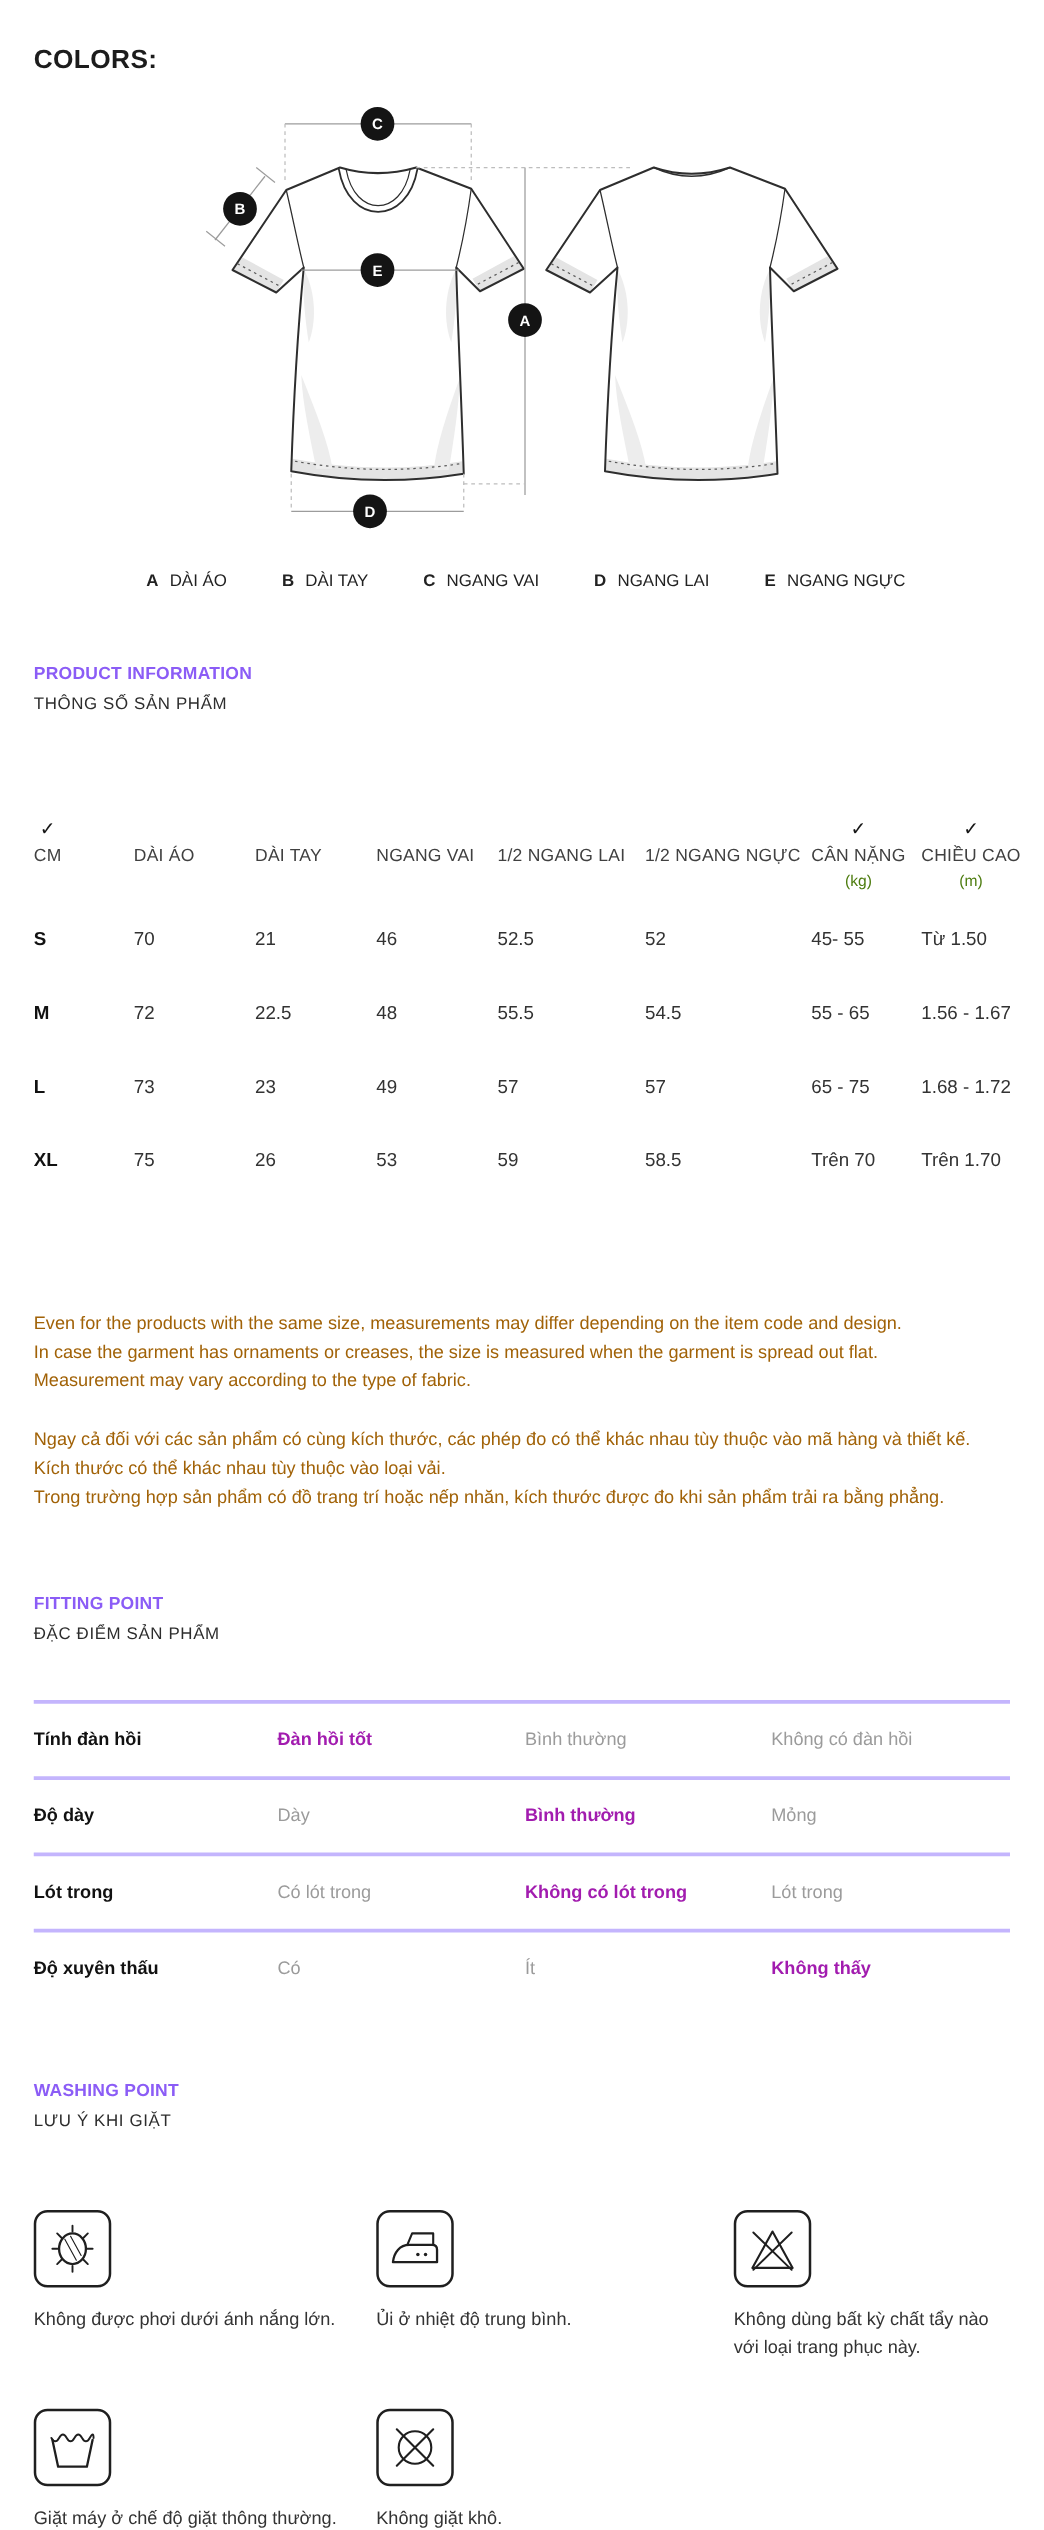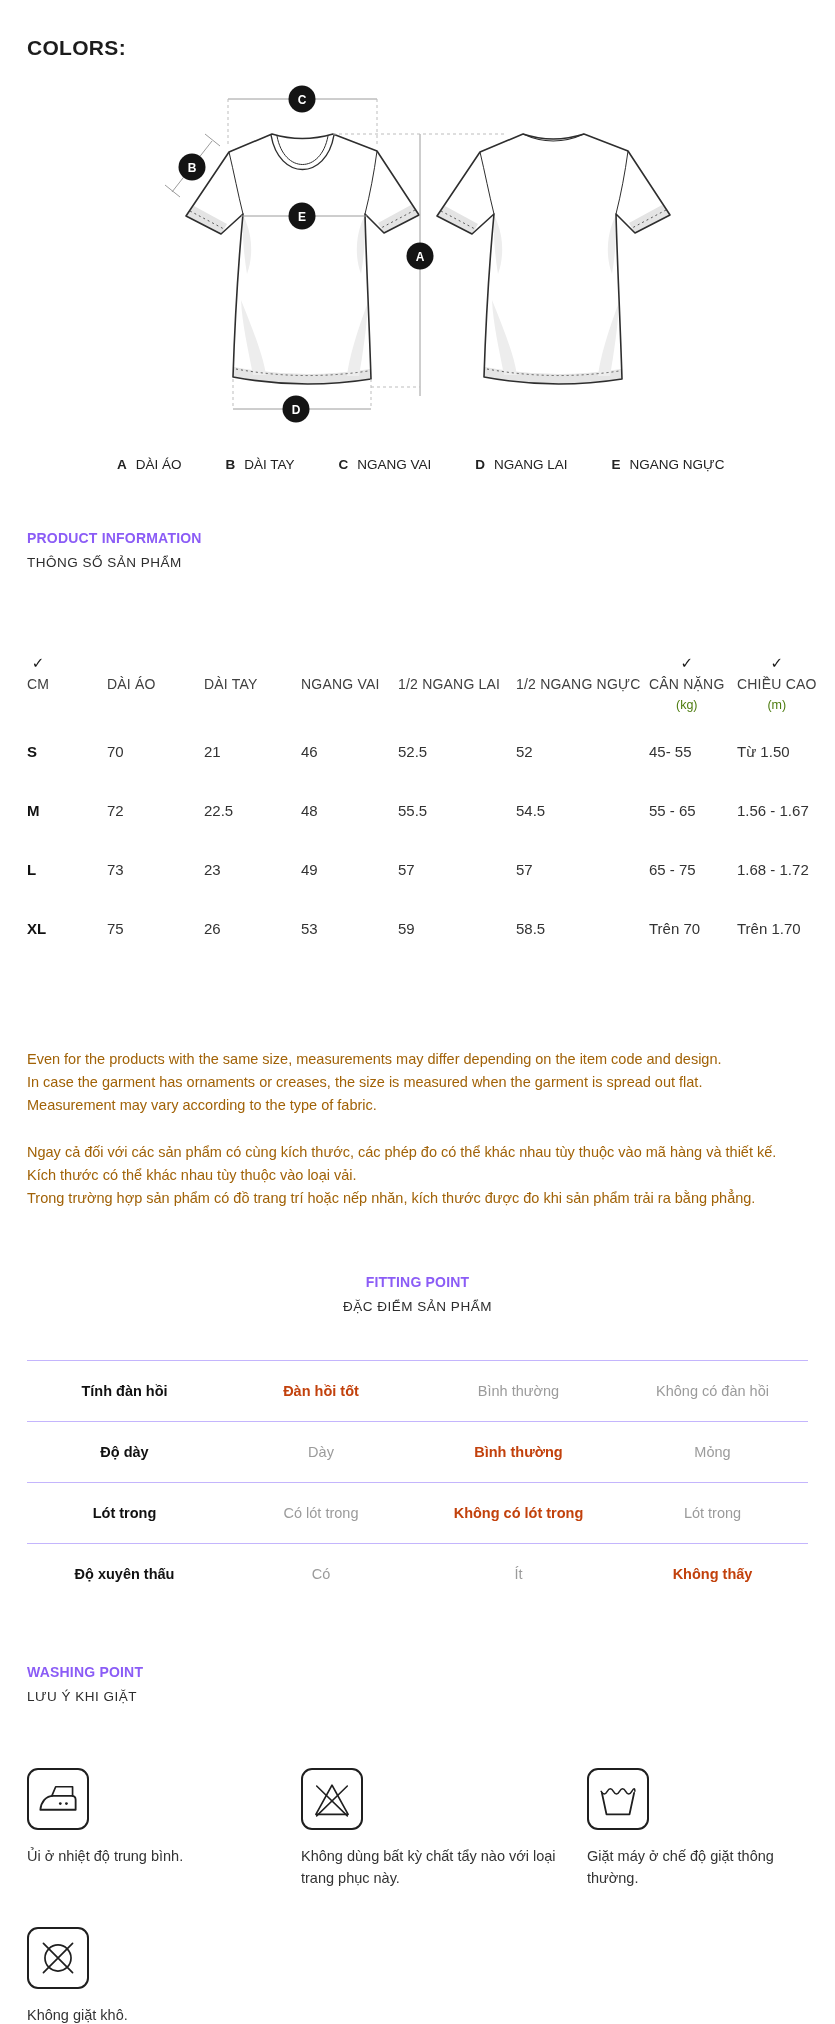--- a/index.html
+++ b/index.html
@@ -47,7 +47,7 @@
   .notes .vi { margin-top:24px; }
 
   
-  .fitting { margin-top:64px;text-align:center; }
+  .fitting { margin-top:64px; }
   .fit-table { margin-top:46px; }
   .fit-row { display:grid; grid-template-columns:195px 198px 197px 1fr; height:61px; align-items:center; border-top:1px solid #c4b5fd; font-size:14.5px; }
   .fit-row .flabel { font-weight:700; color:#111; }

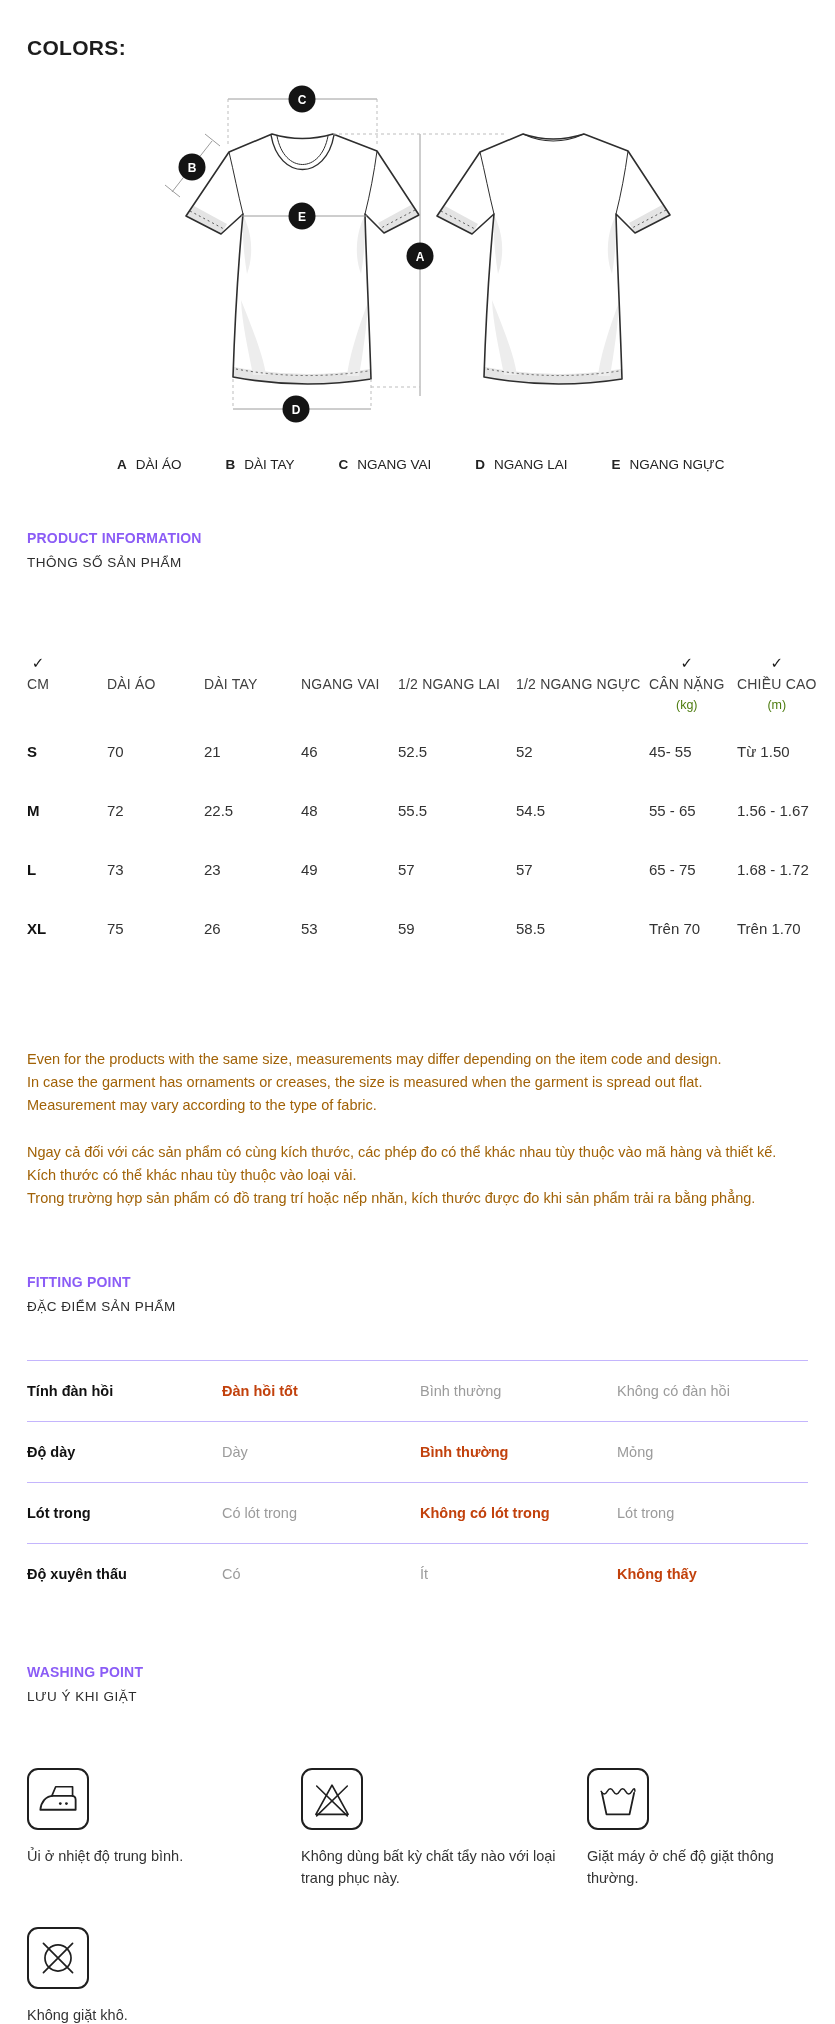--- a/index.html
+++ b/index.html
@@ -49,7 +49,7 @@
   
   .fitting { margin-top:64px; }
   .fit-table { margin-top:46px; }
-  .fit-row { display:grid; grid-template-columns:195px 198px 197px 1fr; height:61px; align-items:center; border-top:1px solid #c4b5fd; font-size:14.5px; }
+  .fit-row { display:grid; grid-template-columns:195px 198px 197px 1fr; height:61px; align-items:center; border-top:3px solid #c4b5fd; font-size:14.5px; }
   .fit-row .flabel { font-weight:700; color:#111; }
   .fit-row .opt { color:#9b9b9b; }
   .fit-row .opt.sel { color:#c2410c; font-weight:700; }

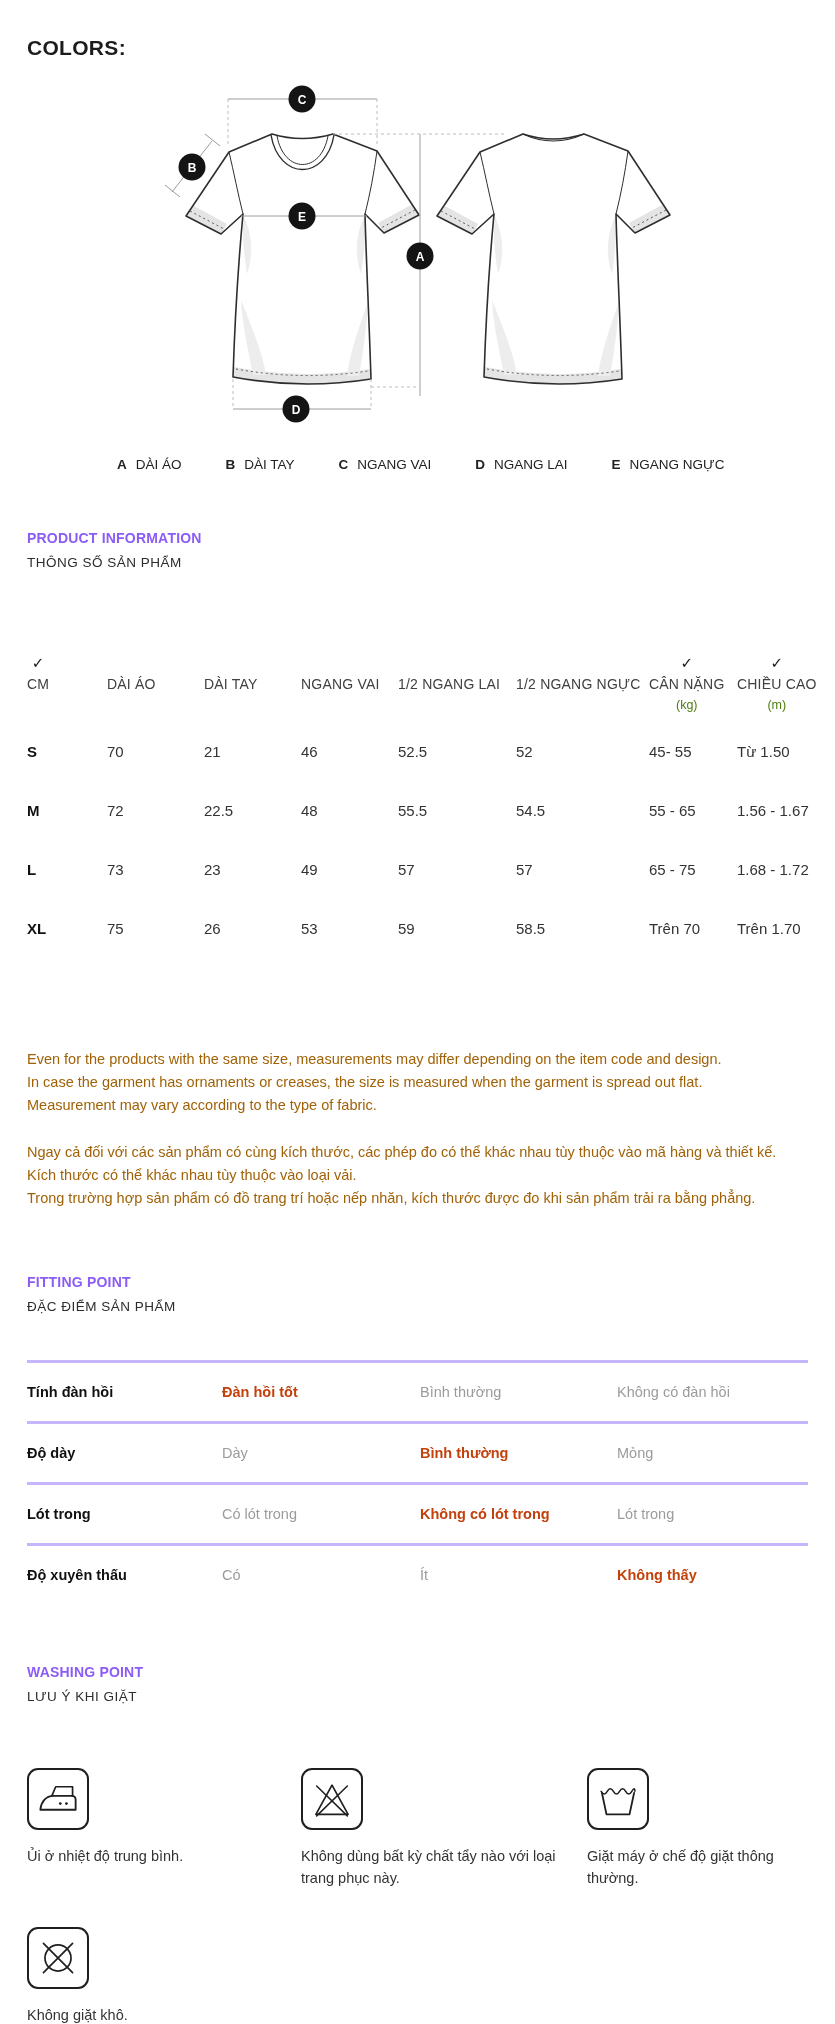--- a/index.html
+++ b/index.html
@@ -52,7 +52,7 @@
   .fit-row { display:grid; grid-template-columns:195px 198px 197px 1fr; height:61px; align-items:center; border-top:3px solid #c4b5fd; font-size:14.5px; }
   .fit-row .flabel { font-weight:700; color:#111; }
   .fit-row .opt { color:#9b9b9b; }
-  .fit-row .opt.sel { color:#c2410c; font-weight:700; }
+  .fit-row .opt.sel { color:#a21caf; font-weight:700; }
 
   
   .washing { margin-top:60px; }

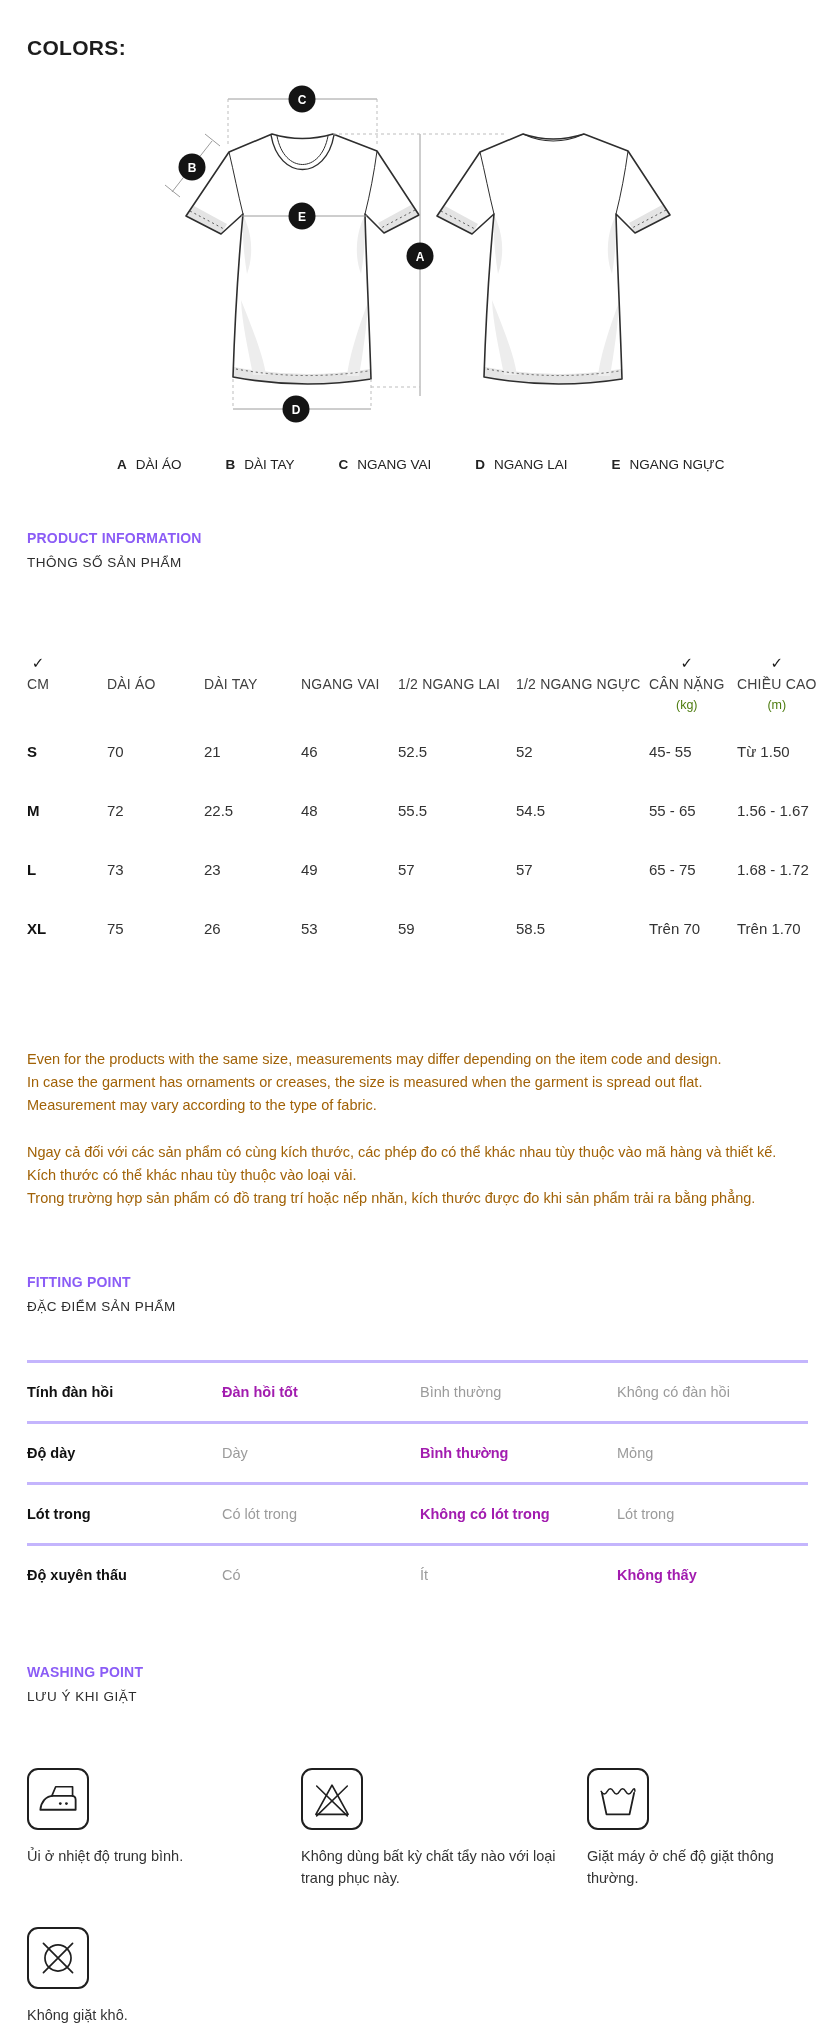--- a/index.html
+++ b/index.html
@@ -335,6 +335,16 @@
     <div class="wash-grid">
       <div class="wash-item">
         <div class="icon-box">
+          <svg width="46" height="46" viewBox="0 0 60 60" fill="none" stroke="#1f1f1f" stroke-width="2.4" stroke-linecap="round">
+            <ellipse cx="30" cy="30" rx="14" ry="16"></ellipse>
+            <path d="M30,6 V12 M30,48 V54 M9,30 H16 M44,30 H51 M14,14 L19,19 M41,41 L46,46 M46,14 L41,19 M19,41 L14,46" stroke-width="2"></path>
+            <path d="M22,20 L34,42 M28,17 L39,37" stroke-width="1.2"></path>
+          </svg>
+        </div>
+        <div class="caption">Không được phơi dưới ánh nắng lớn.</div>
+      </div>
+      <div class="wash-item">
+        <div class="icon-box">
           <svg width="46" height="46" viewBox="0 0 60 60" fill="none" stroke="#1f1f1f" stroke-width="2.4" stroke-linecap="round" stroke-linejoin="round">
             <path d="M7,44 H53 V31 C53,28 51,26 48,26 H24 C14,26 8,34 7,44 Z"></path>
             <path d="M22,26 L27,14 H49 V26" stroke-width="2.2"></path>

